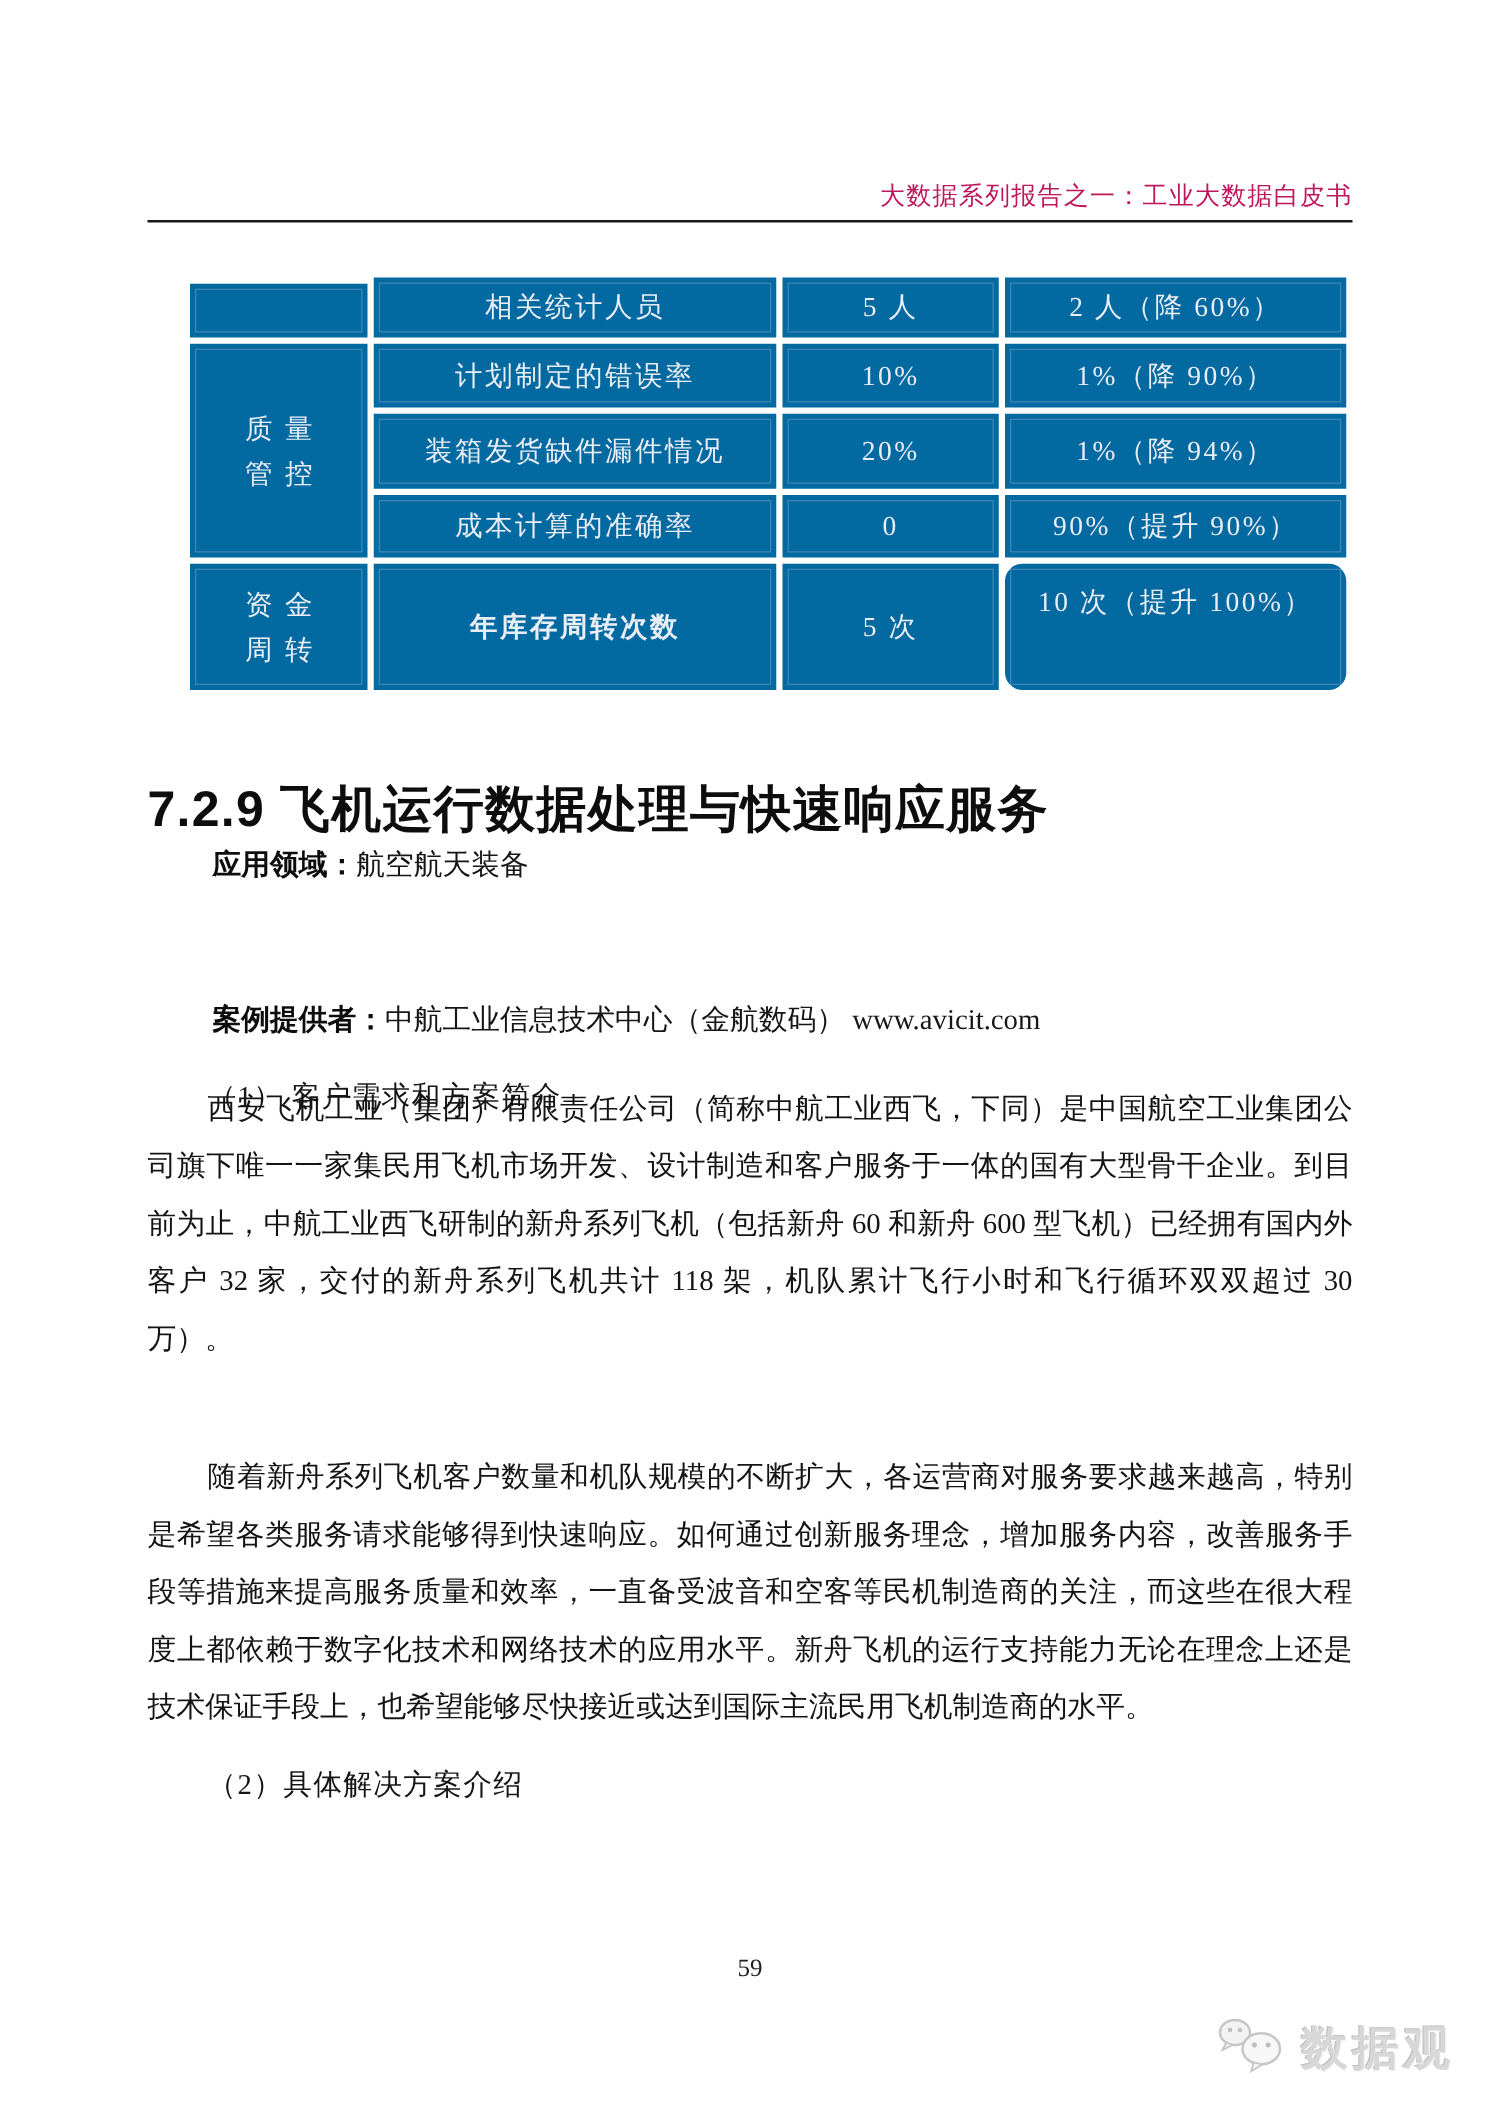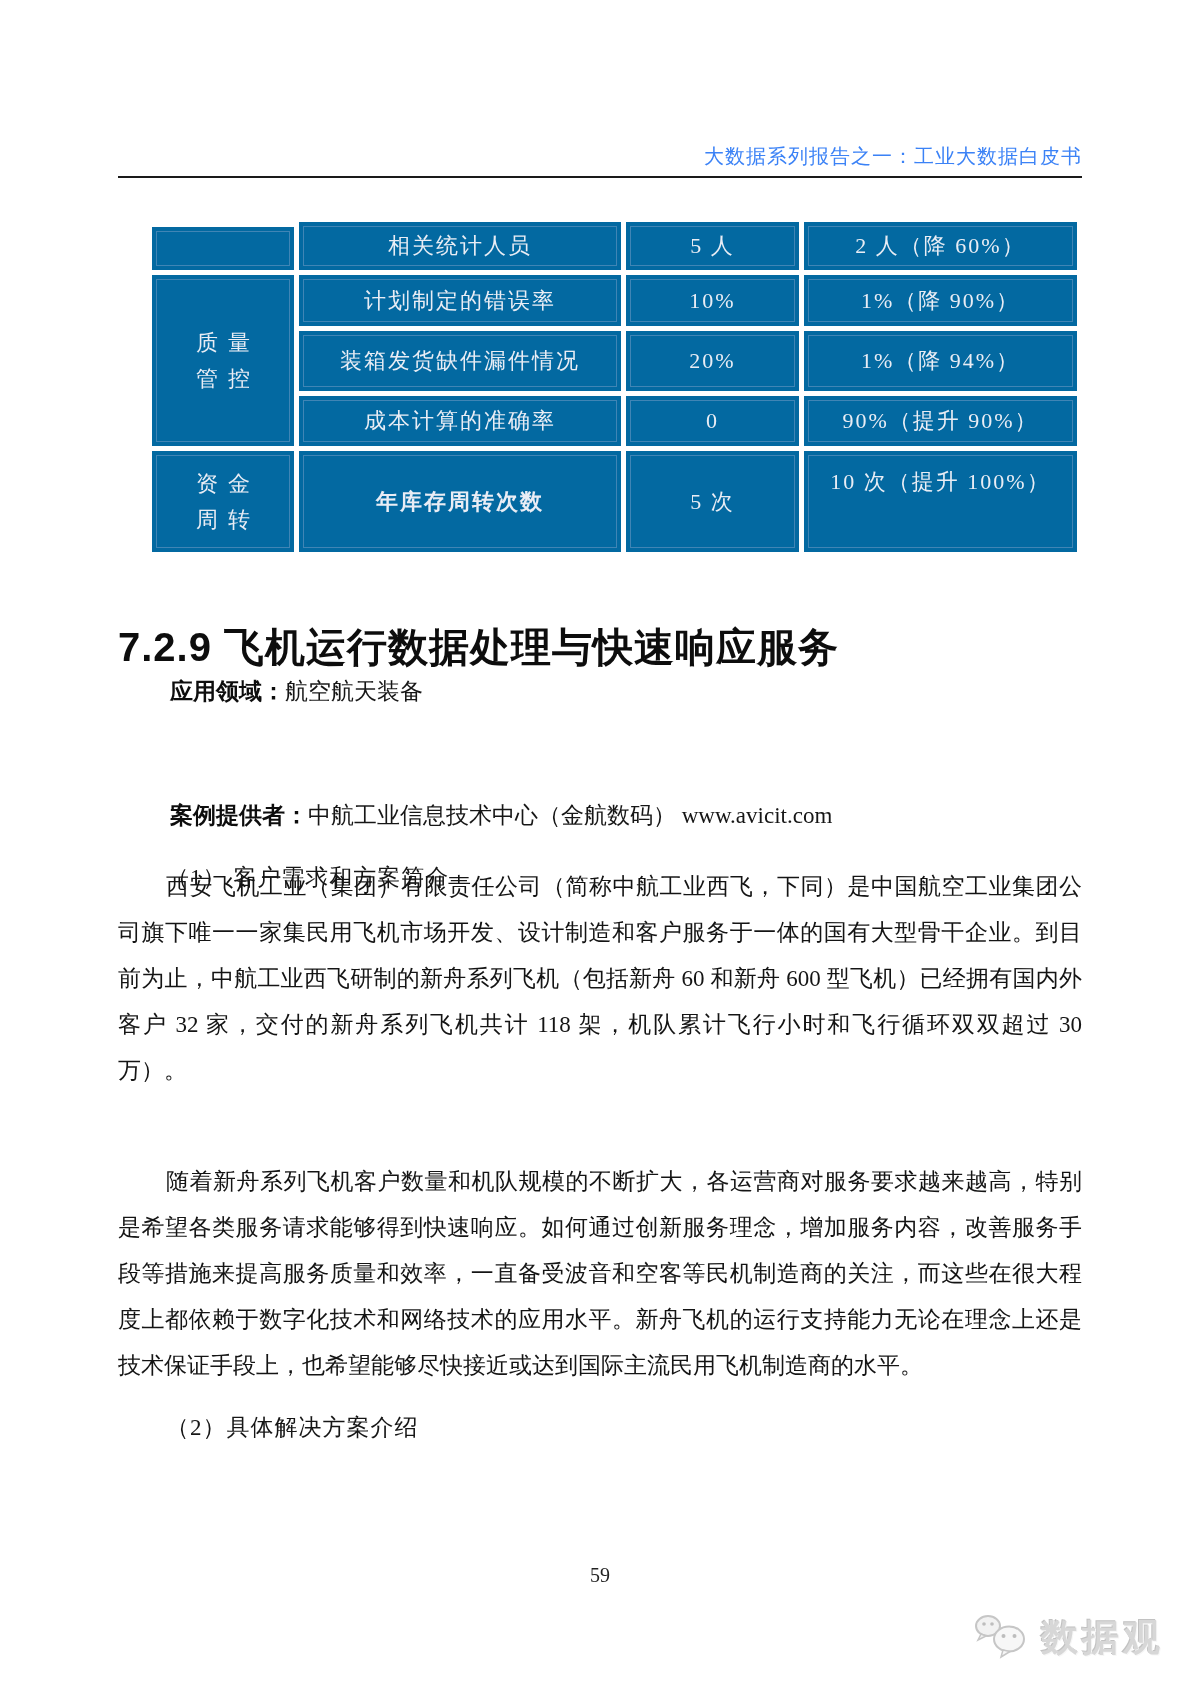--- a/index.html
+++ b/index.html
@@ -15,7 +15,7 @@
   
   .doc-header {
     position:absolute; top:143px; right:118px;
-    font-size:20px; color:#3b82f6; letter-spacing:1px;
+    font-size:20px; color:#be185d; letter-spacing:1px;
   }
   .header-rule {
     position:absolute; top:176px; left:118px; right:118px;

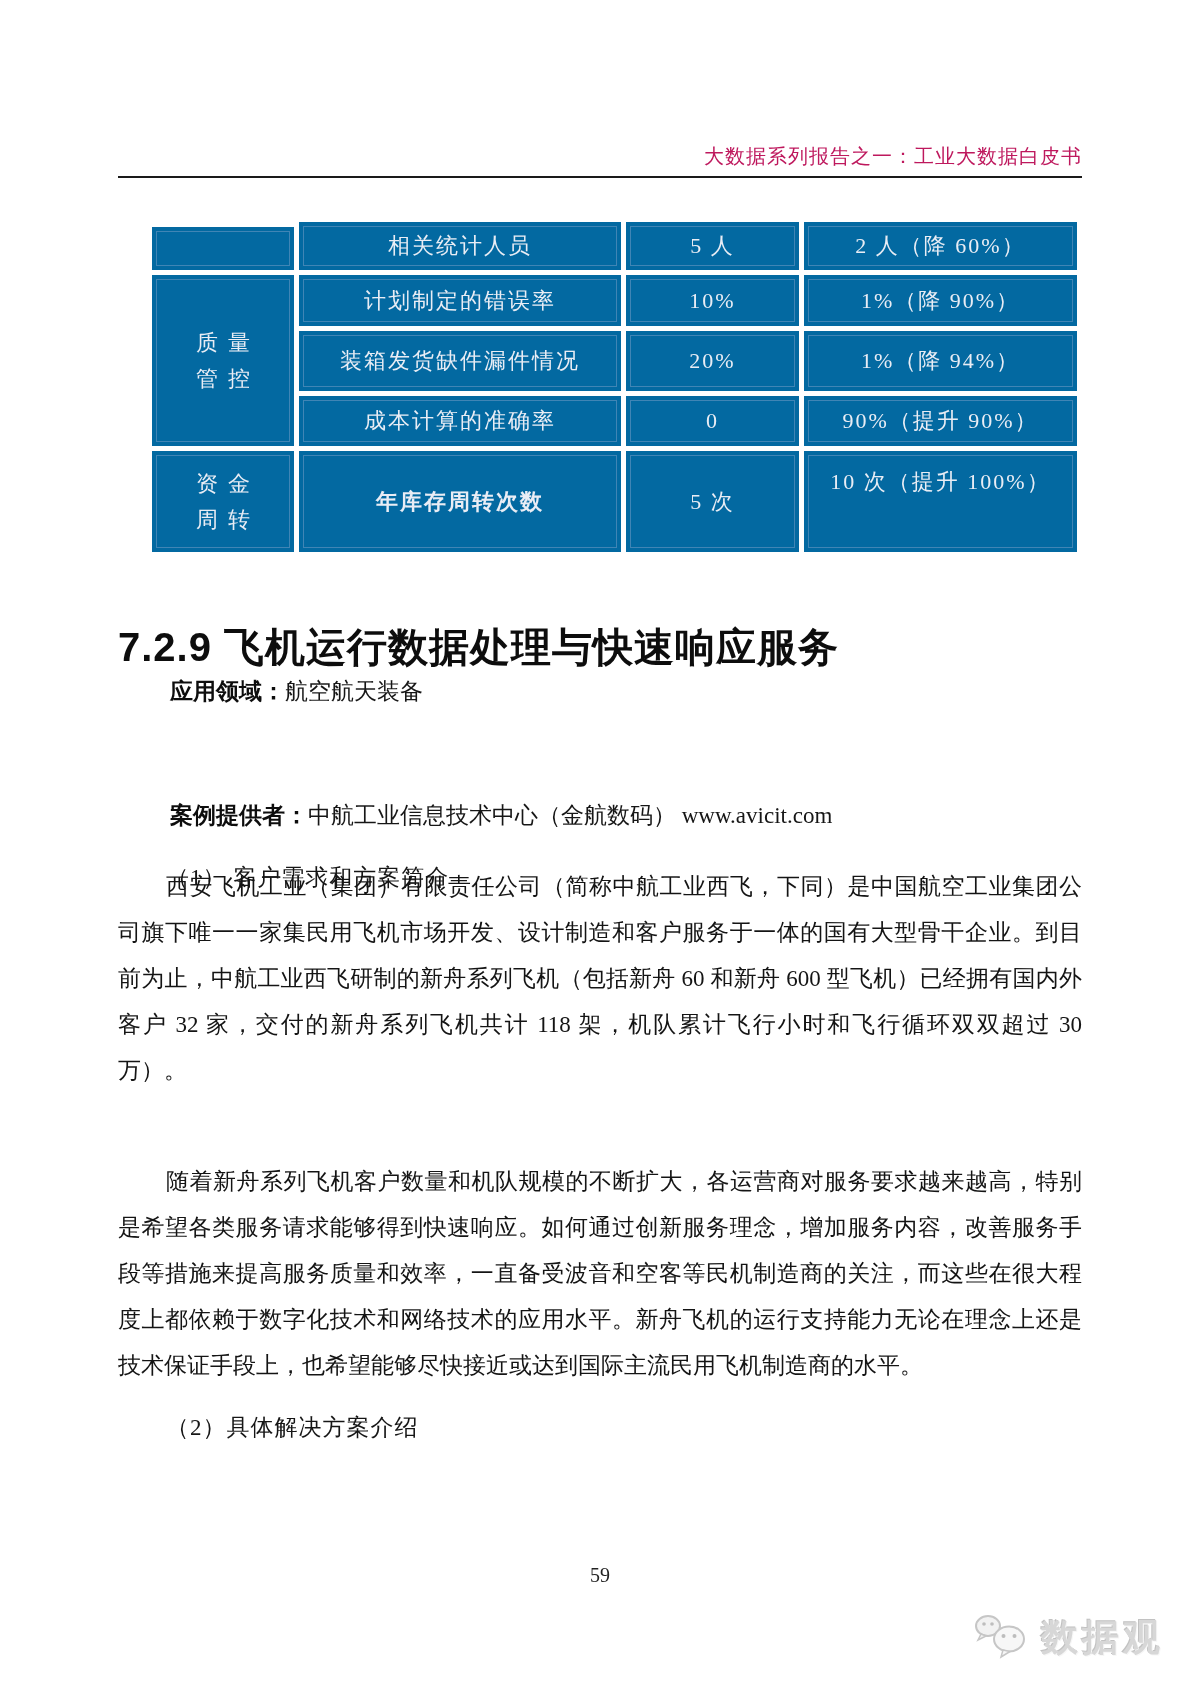--- a/index.html
+++ b/index.html
@@ -46,7 +46,7 @@
   }
   .group-cell { flex-direction:column; letter-spacing:10px; text-indent:10px; line-height:36px; }
   .cell.offset-first { margin-top:5px; }
-  .cell.v-top { align-items:flex-start; padding-top:16px; }
+  .cell.v-top { align-items:flex-start; padding-top:16px;border-radius:14px; }
 
   
   .section-heading {

